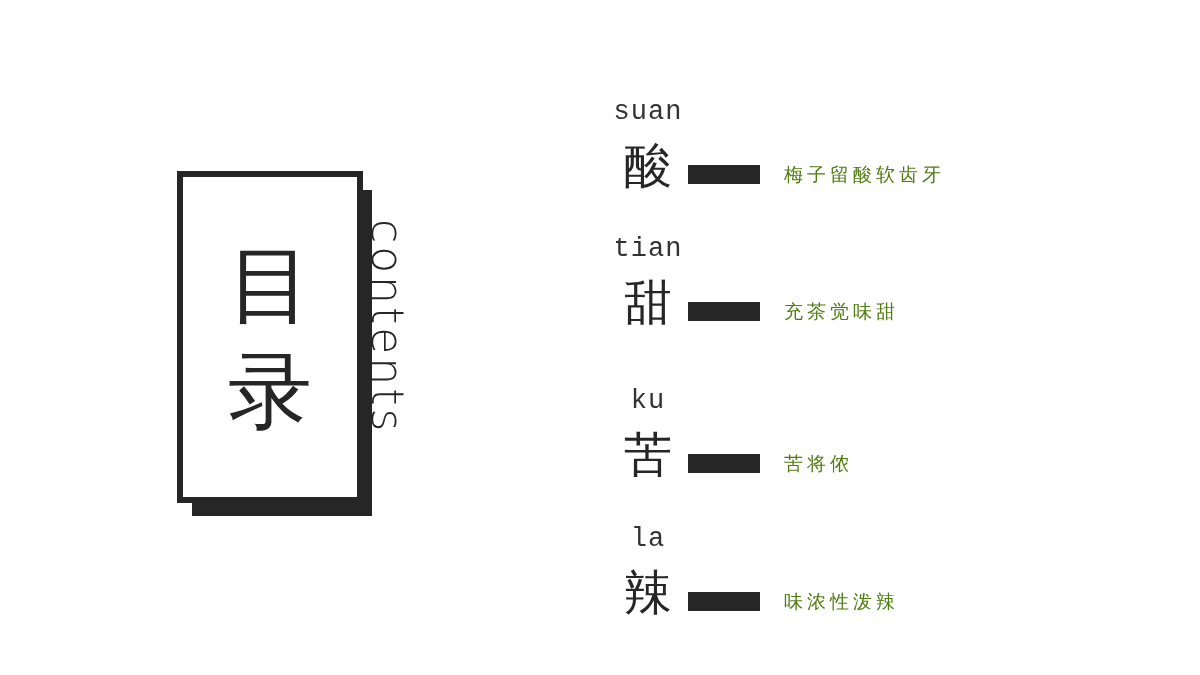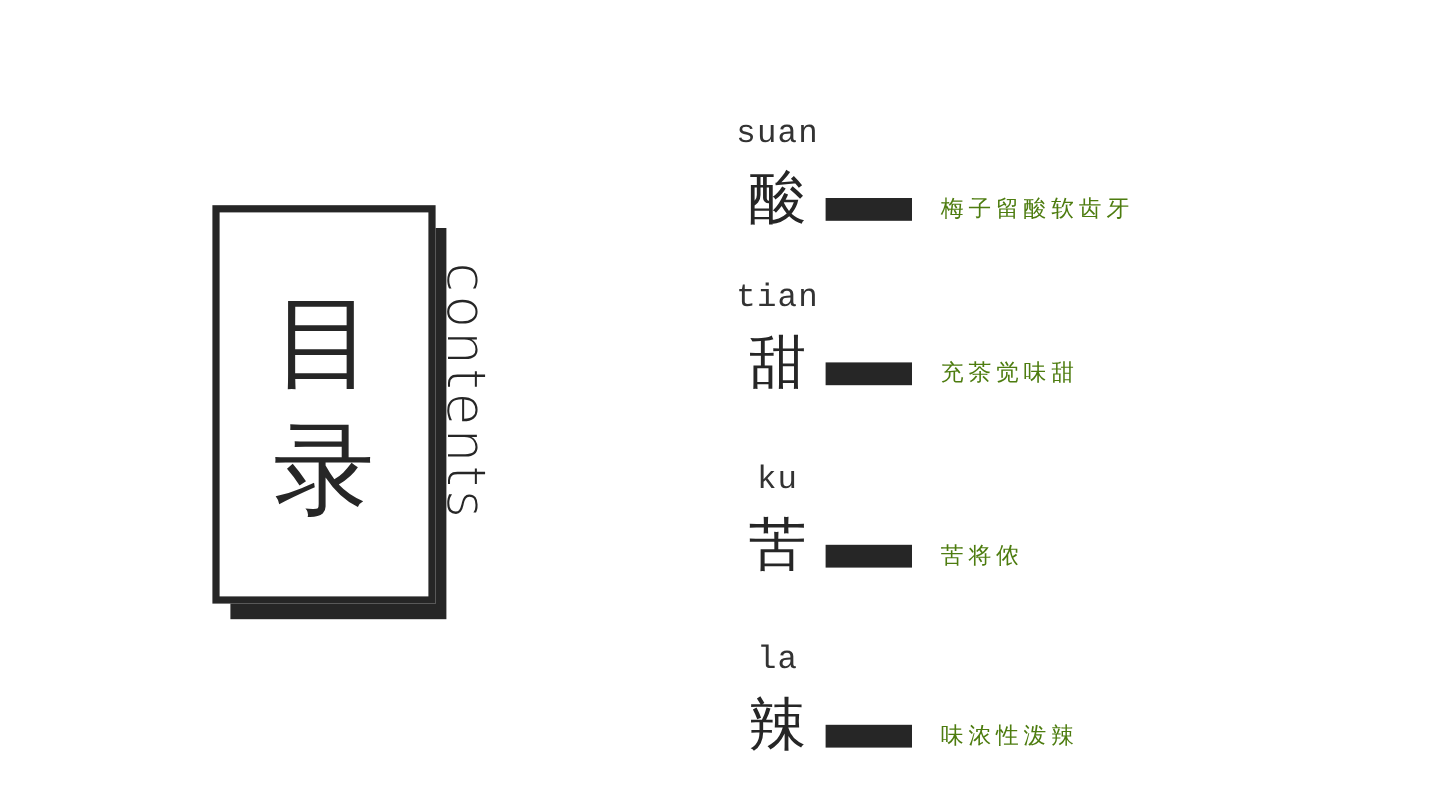--- a/index.html
+++ b/index.html
@@ -78,7 +78,7 @@
   <div class="desc">苦将侬</div>
 </div>
 
-<div class="item" style="top:536px">
+<div class="item" style="top:524px">
   <div class="pinyin">la</div>
   <div class="hanzi">辣</div>
   <div class="bar"></div>

